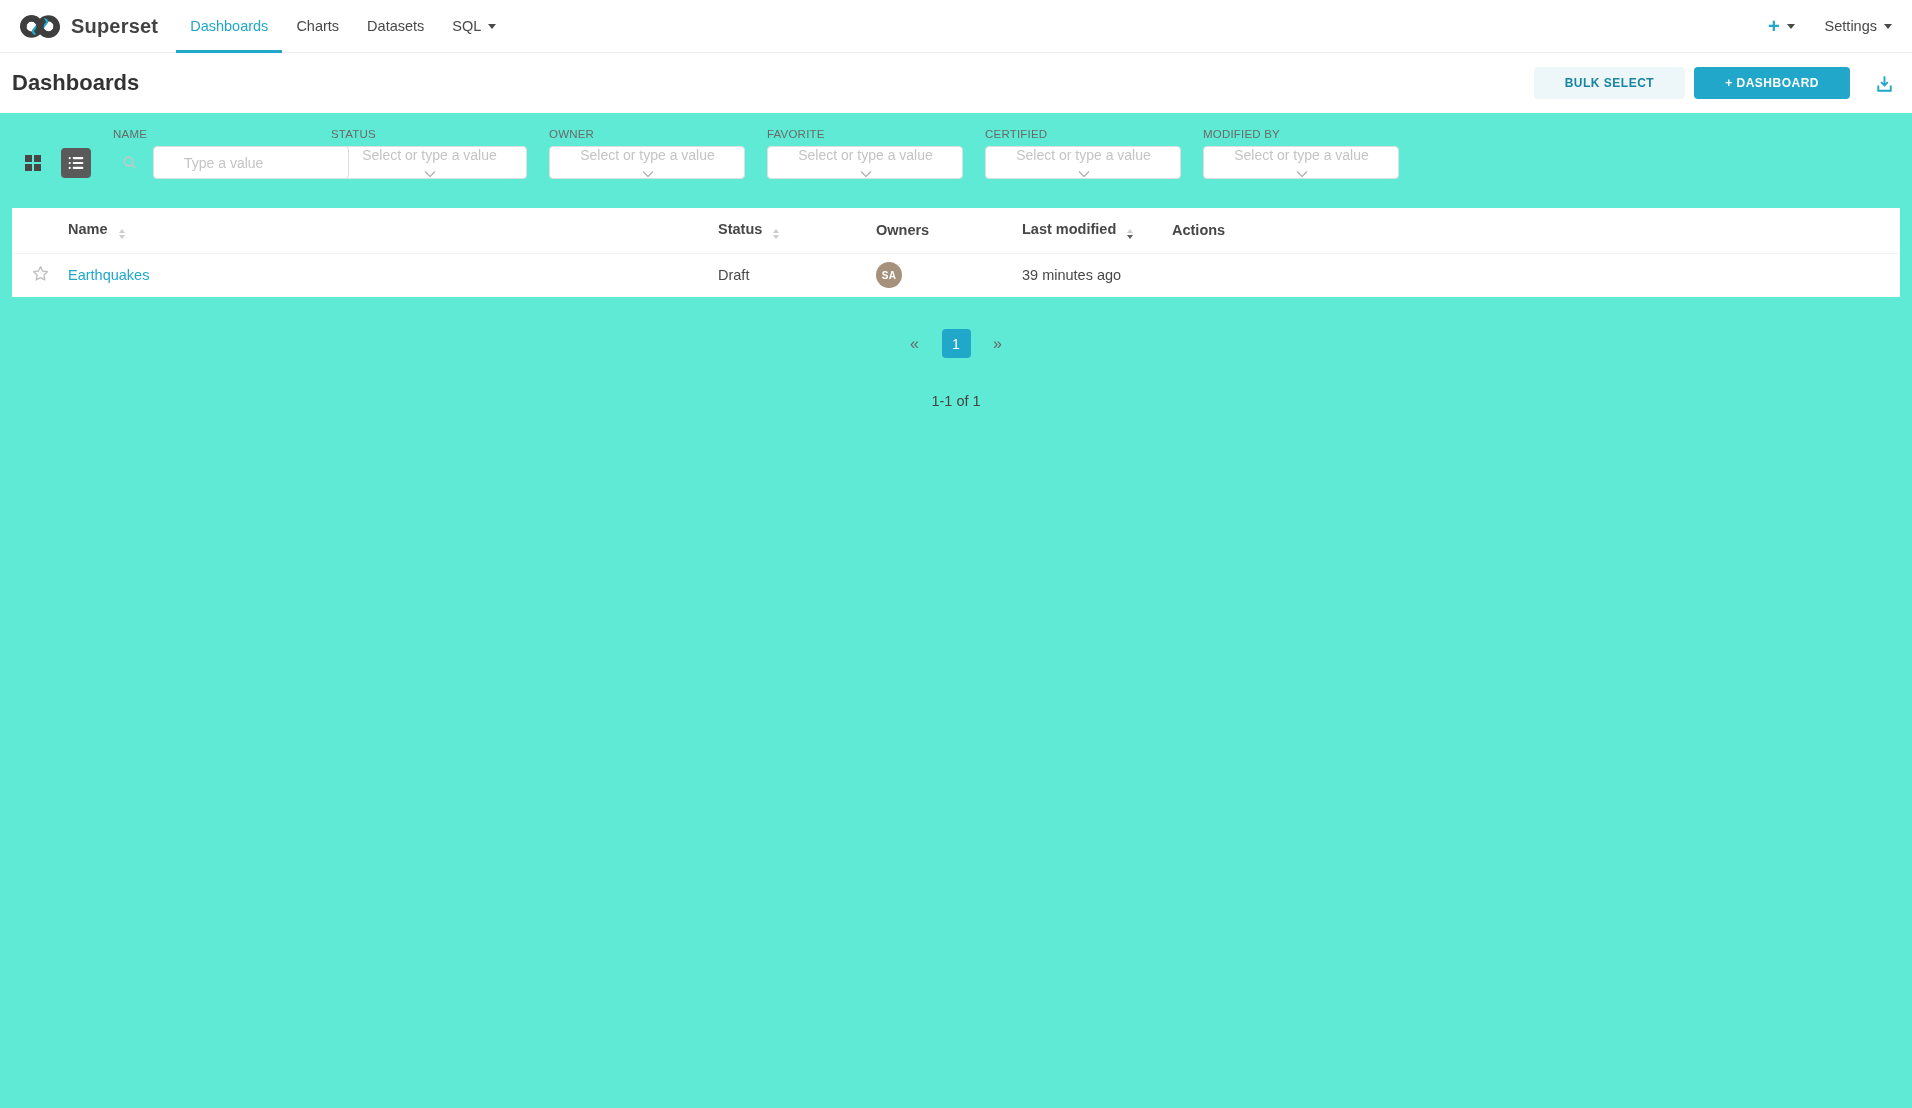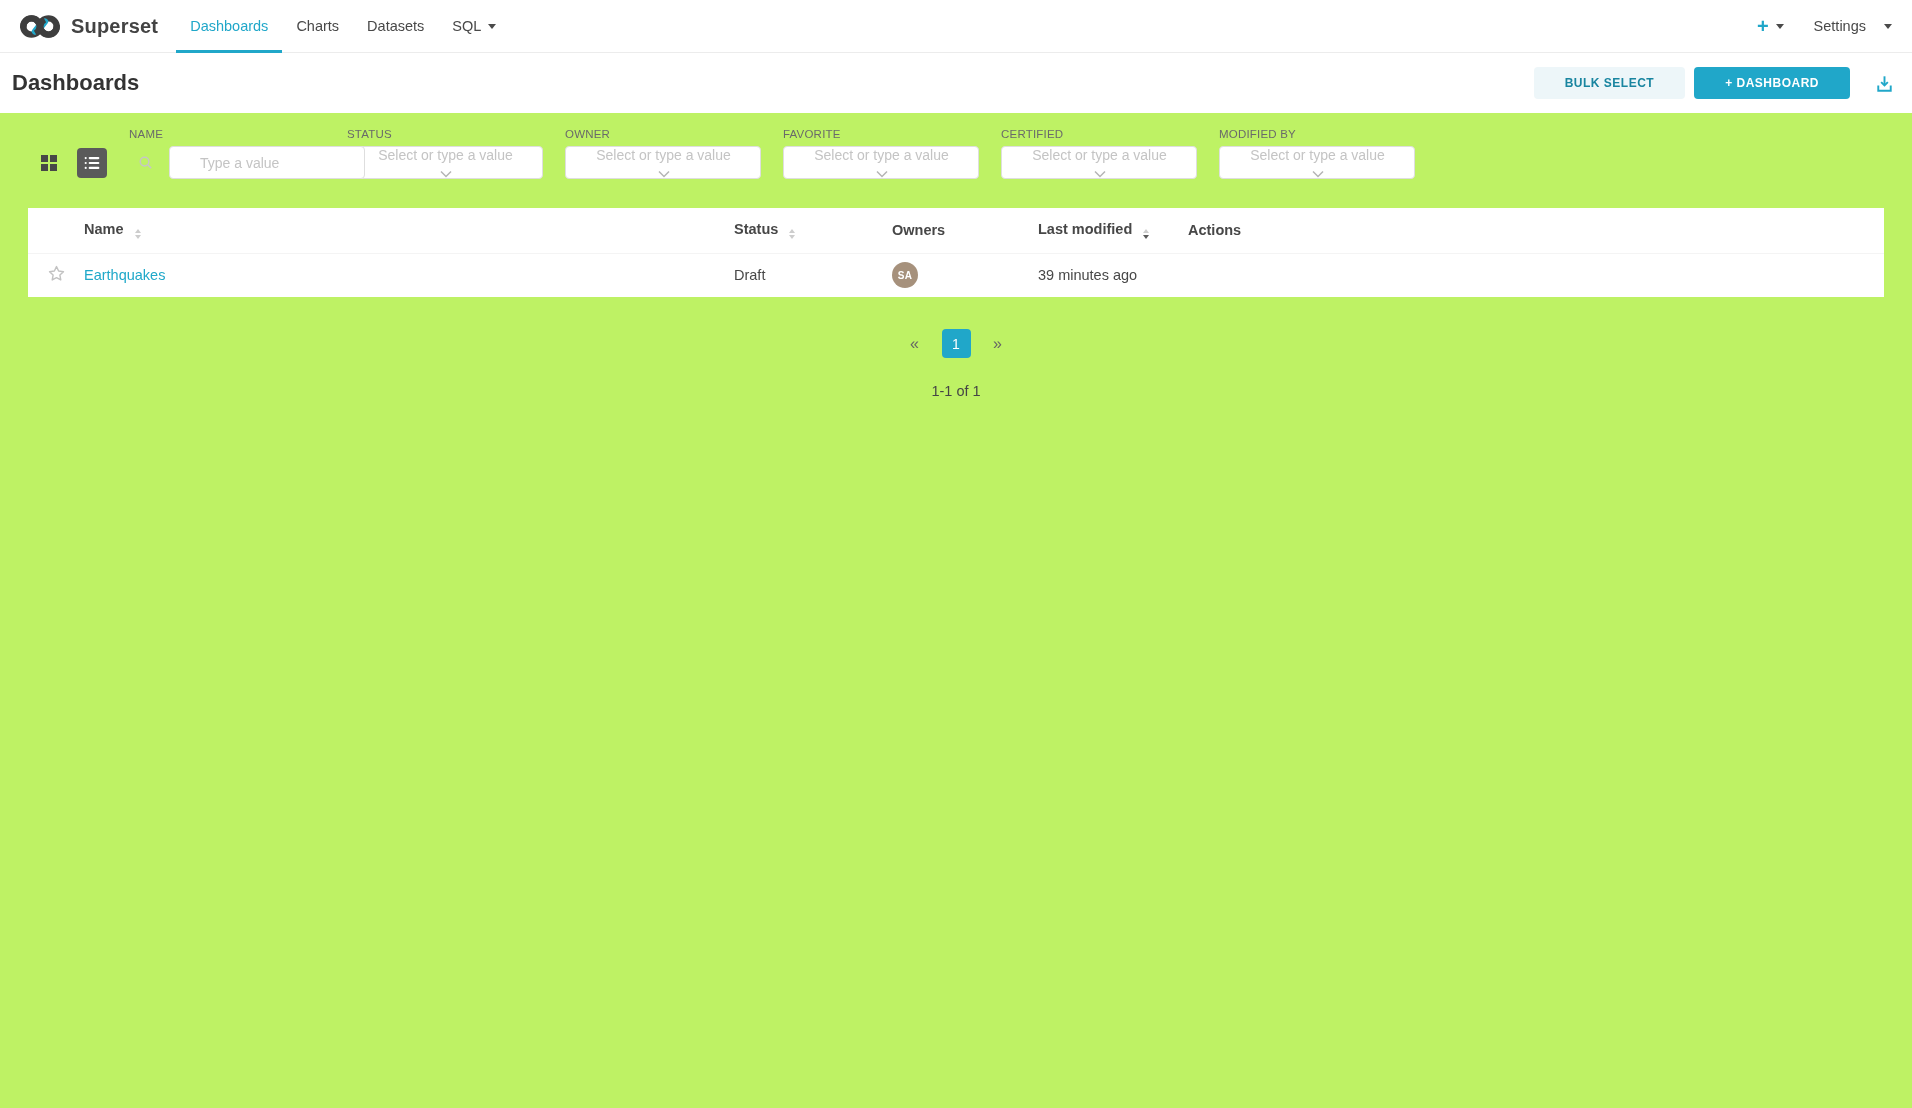--- a/index.html
+++ b/index.html
@@ -34,7 +34,7 @@
   .nav-right { margin-left:auto; display:flex; align-items:center; gap:30px; padding-right:20px; }
   .nav-plus { display:flex; align-items:center; gap:7px; cursor:pointer; }
   .nav-plus-glyph { color:#20A7C9; font-size:20px; font-weight:bold; line-height:1; }
-  .nav-settings { display:flex; align-items:center; gap:18px; font-size:14.5px; cursor:pointer; }
+  .nav-settings { display:flex; align-items:center; gap:7px; font-size:14.5px; cursor:pointer; }
 
   
   .page-header {

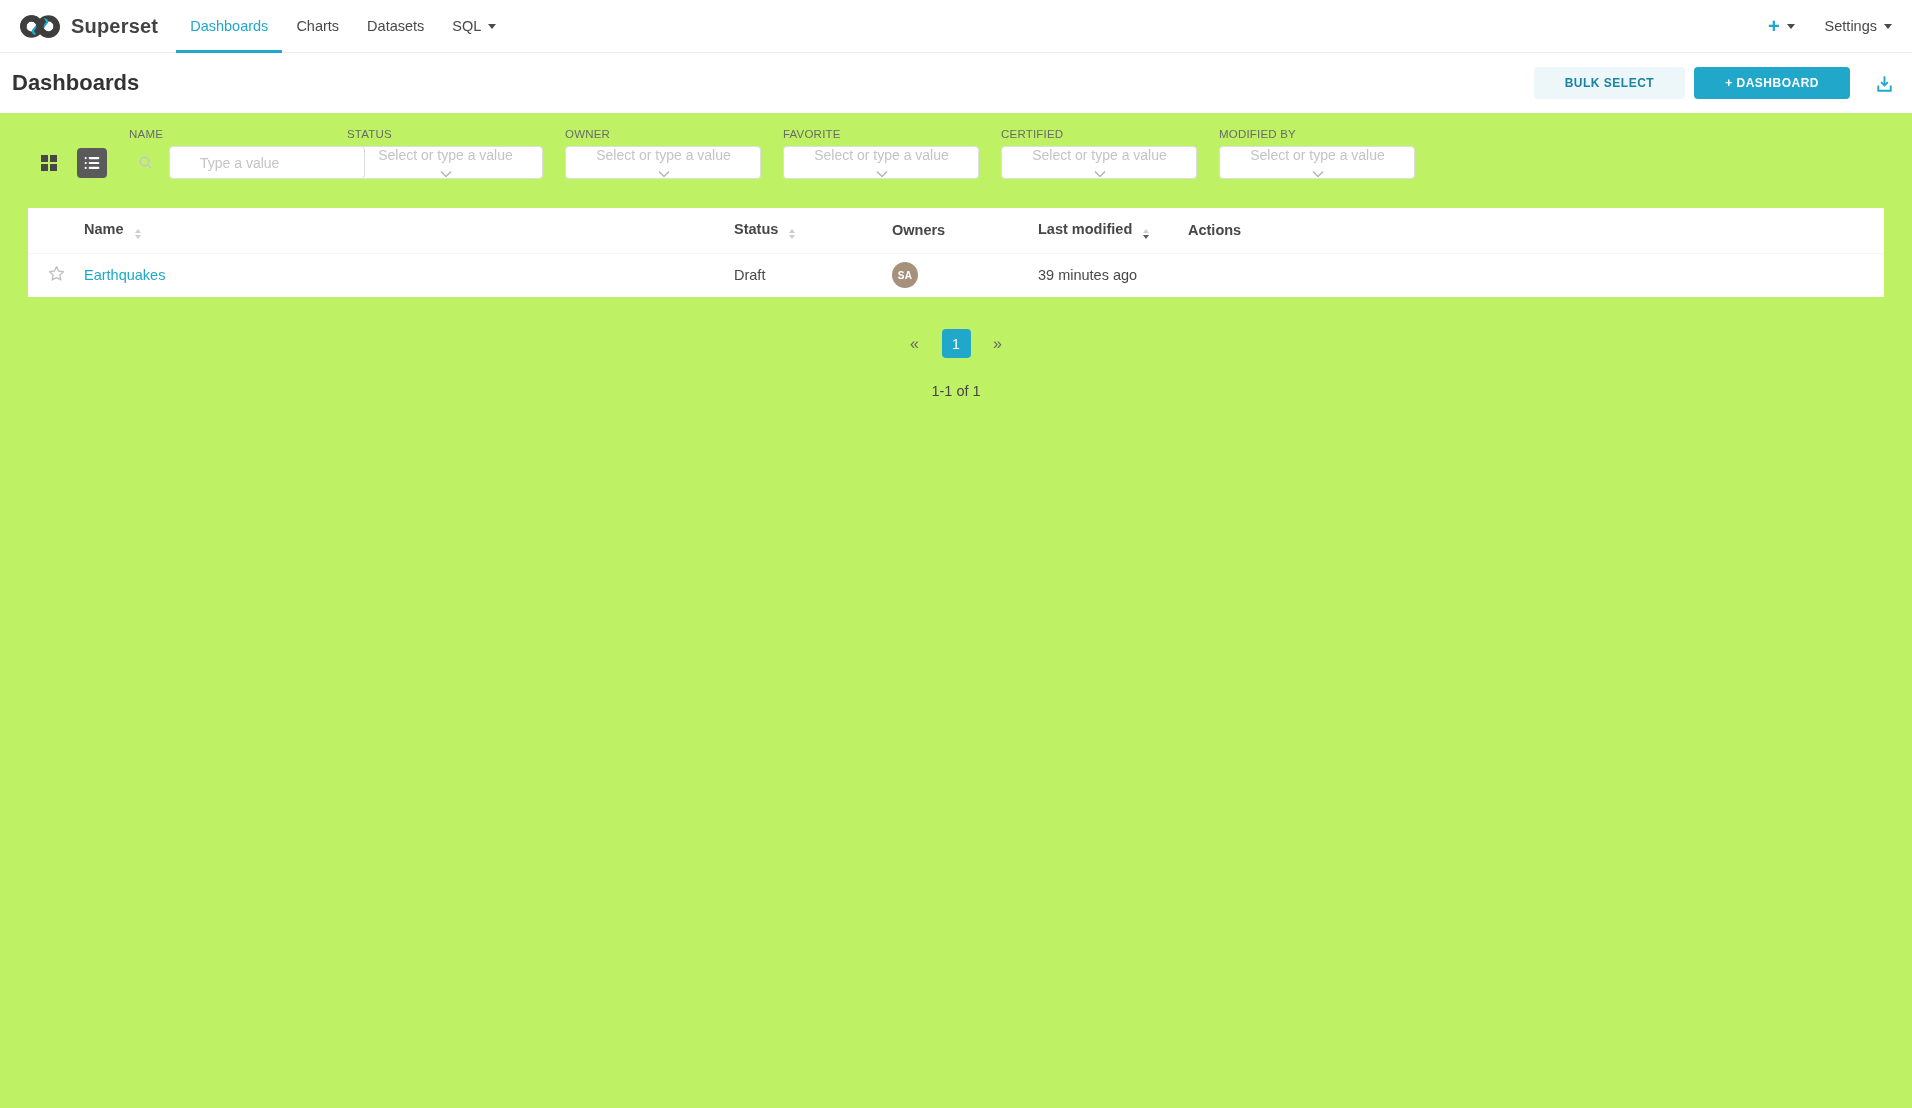--- a/index.html
+++ b/index.html
@@ -51,7 +51,7 @@
   .icon-btn { background:none; border:none; cursor:pointer; margin-left:14px; display:flex; align-items:center; }
 
   
-  .content { background:#bef264; height:995px; padding:15px 28px 0; }
+  .content { background:#5eead4; height:995px; padding:15px 12px 0; }
 
   .toolbar { display:flex; align-items:flex-end; }
   .view-toggles { display:flex; gap:13px; margin:0 22px 1px 6px; }

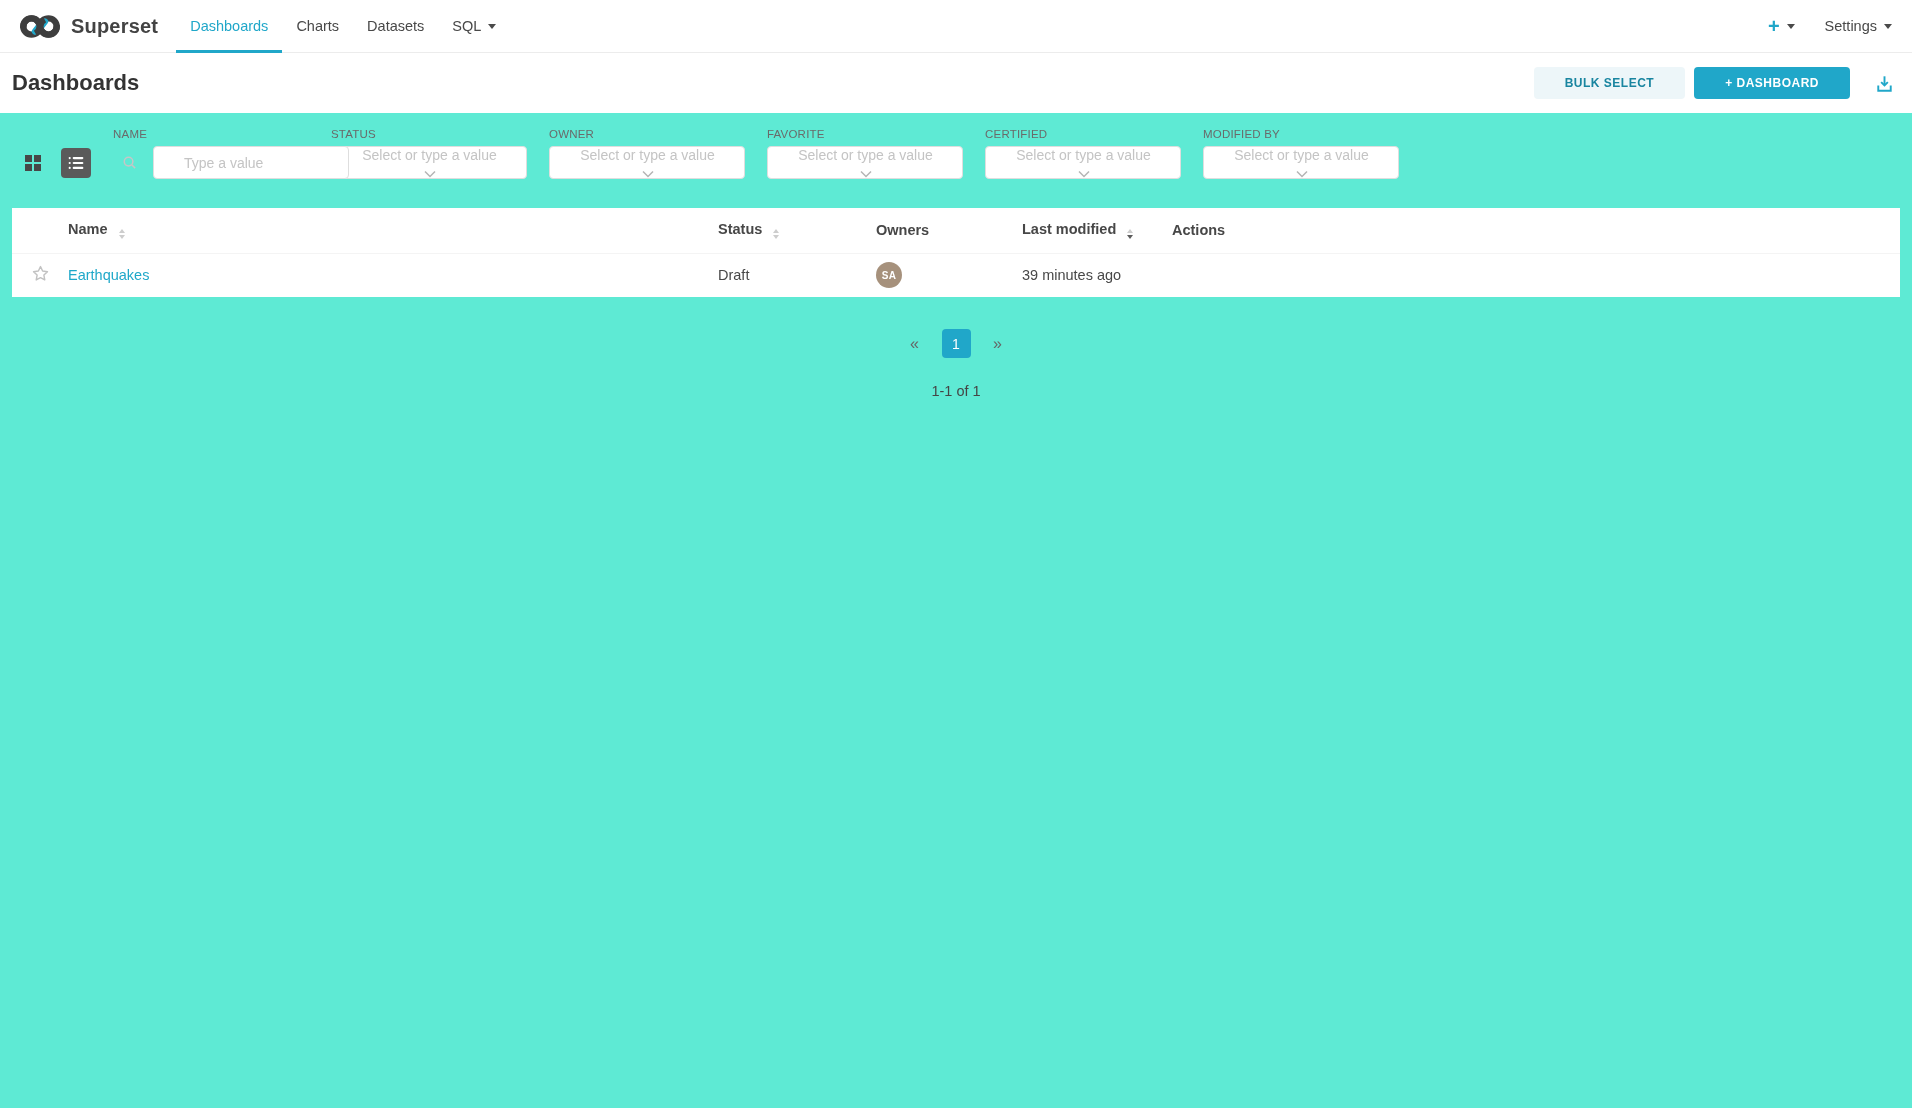--- a/index.html
+++ b/index.html
@@ -104,7 +104,7 @@
     min-width:29px; height:29px; background:#20A7C9; color:#fff; border:none; border-radius:4px;
     font-size:14px; font-family:inherit; cursor:pointer;
   }
-  .page-summary { text-align:center; margin-top:25px; font-size:14.5px; color:#454545; }
+  .page-summary { text-align:center; margin-top:35px; font-size:14.5px; color:#454545; }
 </style>
 </head>
 <body>

